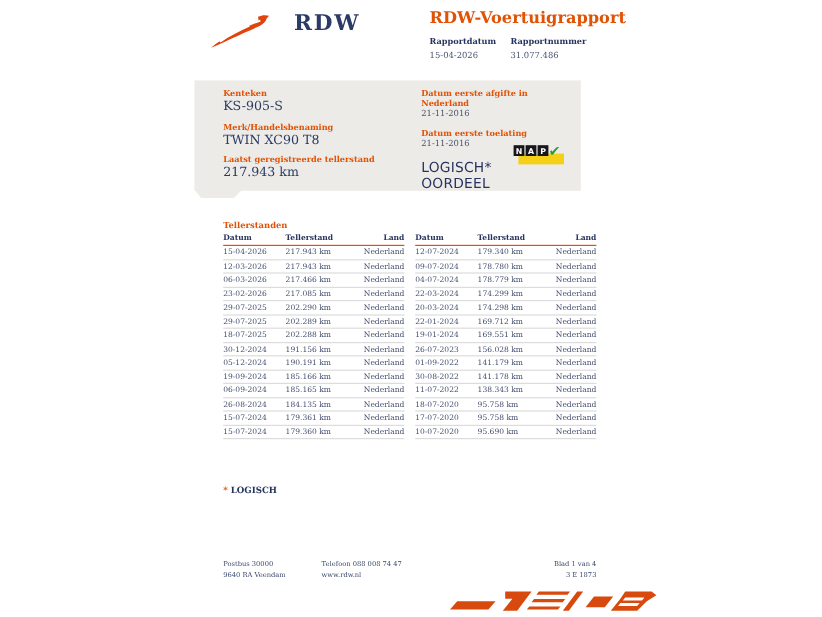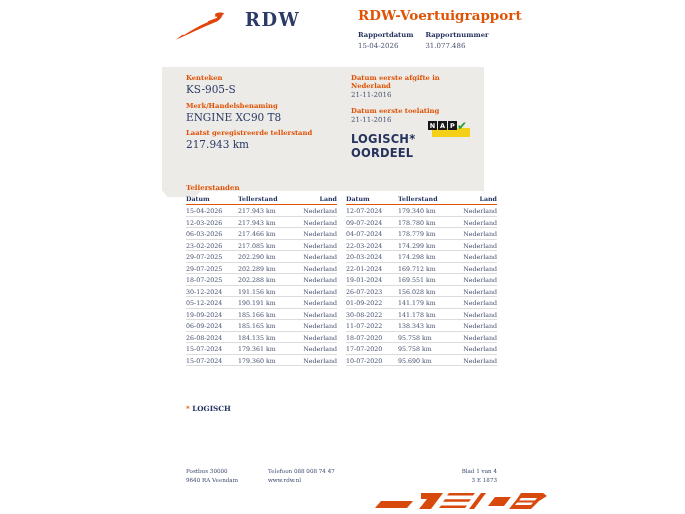--- a/index.html
+++ b/index.html
@@ -17,7 +17,7 @@
   .meta-value{font-size:7px;color:#4a5470;margin-top:3px;}
 
   
-  .summary-box{position:absolute;left:162px;top:67px;width:322px;height:124px;background:#edebe7;}
+  .summary-box{position:absolute;left:162px;top:67px;width:322px;height:92px;background:#edebe7;}
   .summary-box::after{content:"";position:absolute;left:0;bottom:-6px;width:40px;height:7px;
         background:#edebe7;clip-path:polygon(0 0,100% 0,82% 100%,14% 100%);}
   .col-left{position:absolute;left:24px;top:7px;}

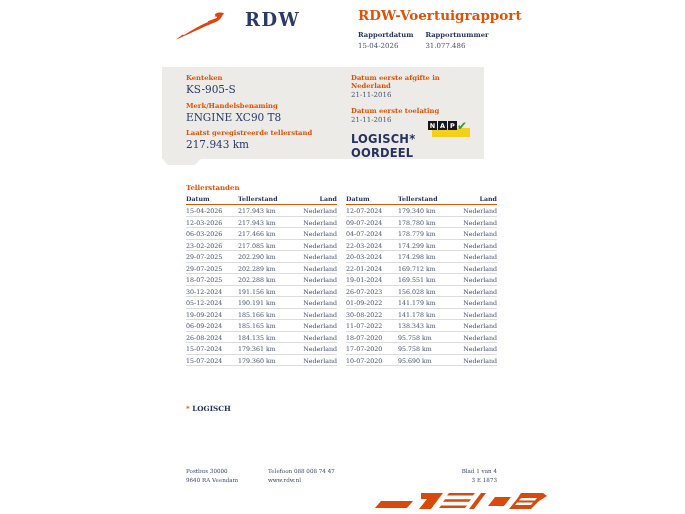--- a/index.html
+++ b/index.html
@@ -101,7 +101,7 @@
       <div class="olabel">Kenteken</div>
       <div class="bval">KS-905-S</div>
       <div class="olabel">Merk/Handelsbenaming</div>
-      <div class="bval" style="margin-bottom:0;">ENGINE XC90 T8</div>
+      <div class="bval" style="margin-bottom:0;">TWIN XC90 T8</div>
       <div class="gap"></div>
       <div class="olabel">Laatst geregistreerde tellerstand</div>
       <div class="bval">217.943 km</div>

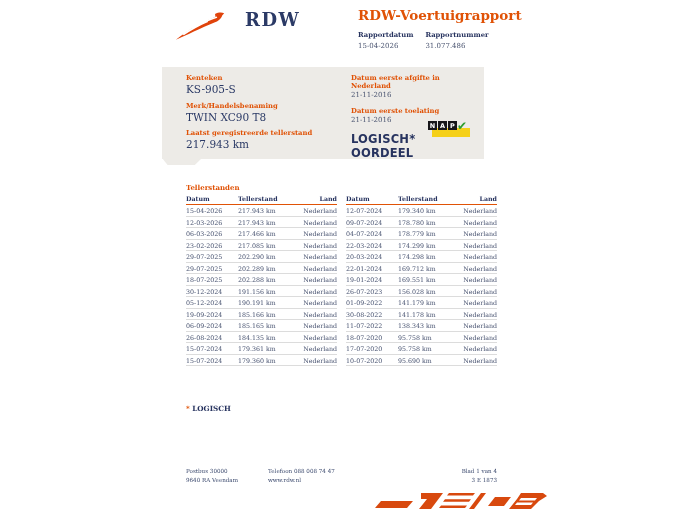--- a/index.html
+++ b/index.html
@@ -26,7 +26,7 @@
   .bval{font-size:10.5px;color:#2b3a66;line-height:13px;margin-bottom:6px;}
   .sval{font-size:7px;color:#4a5470;margin-bottom:8px;}
   .gap{height:5px;}
-  .oordeel{font-family:"DejaVu Sans",sans-serif;font-size:11.5px;font-weight:bold;color:#27335f;
+  .oordeel{font-family:"DejaVu Sans",sans-serif;font-size:11.5px;font-weight:normal;color:#27335f;
         line-height:14px;margin-top:6px;letter-spacing:.2px;}
 
   

